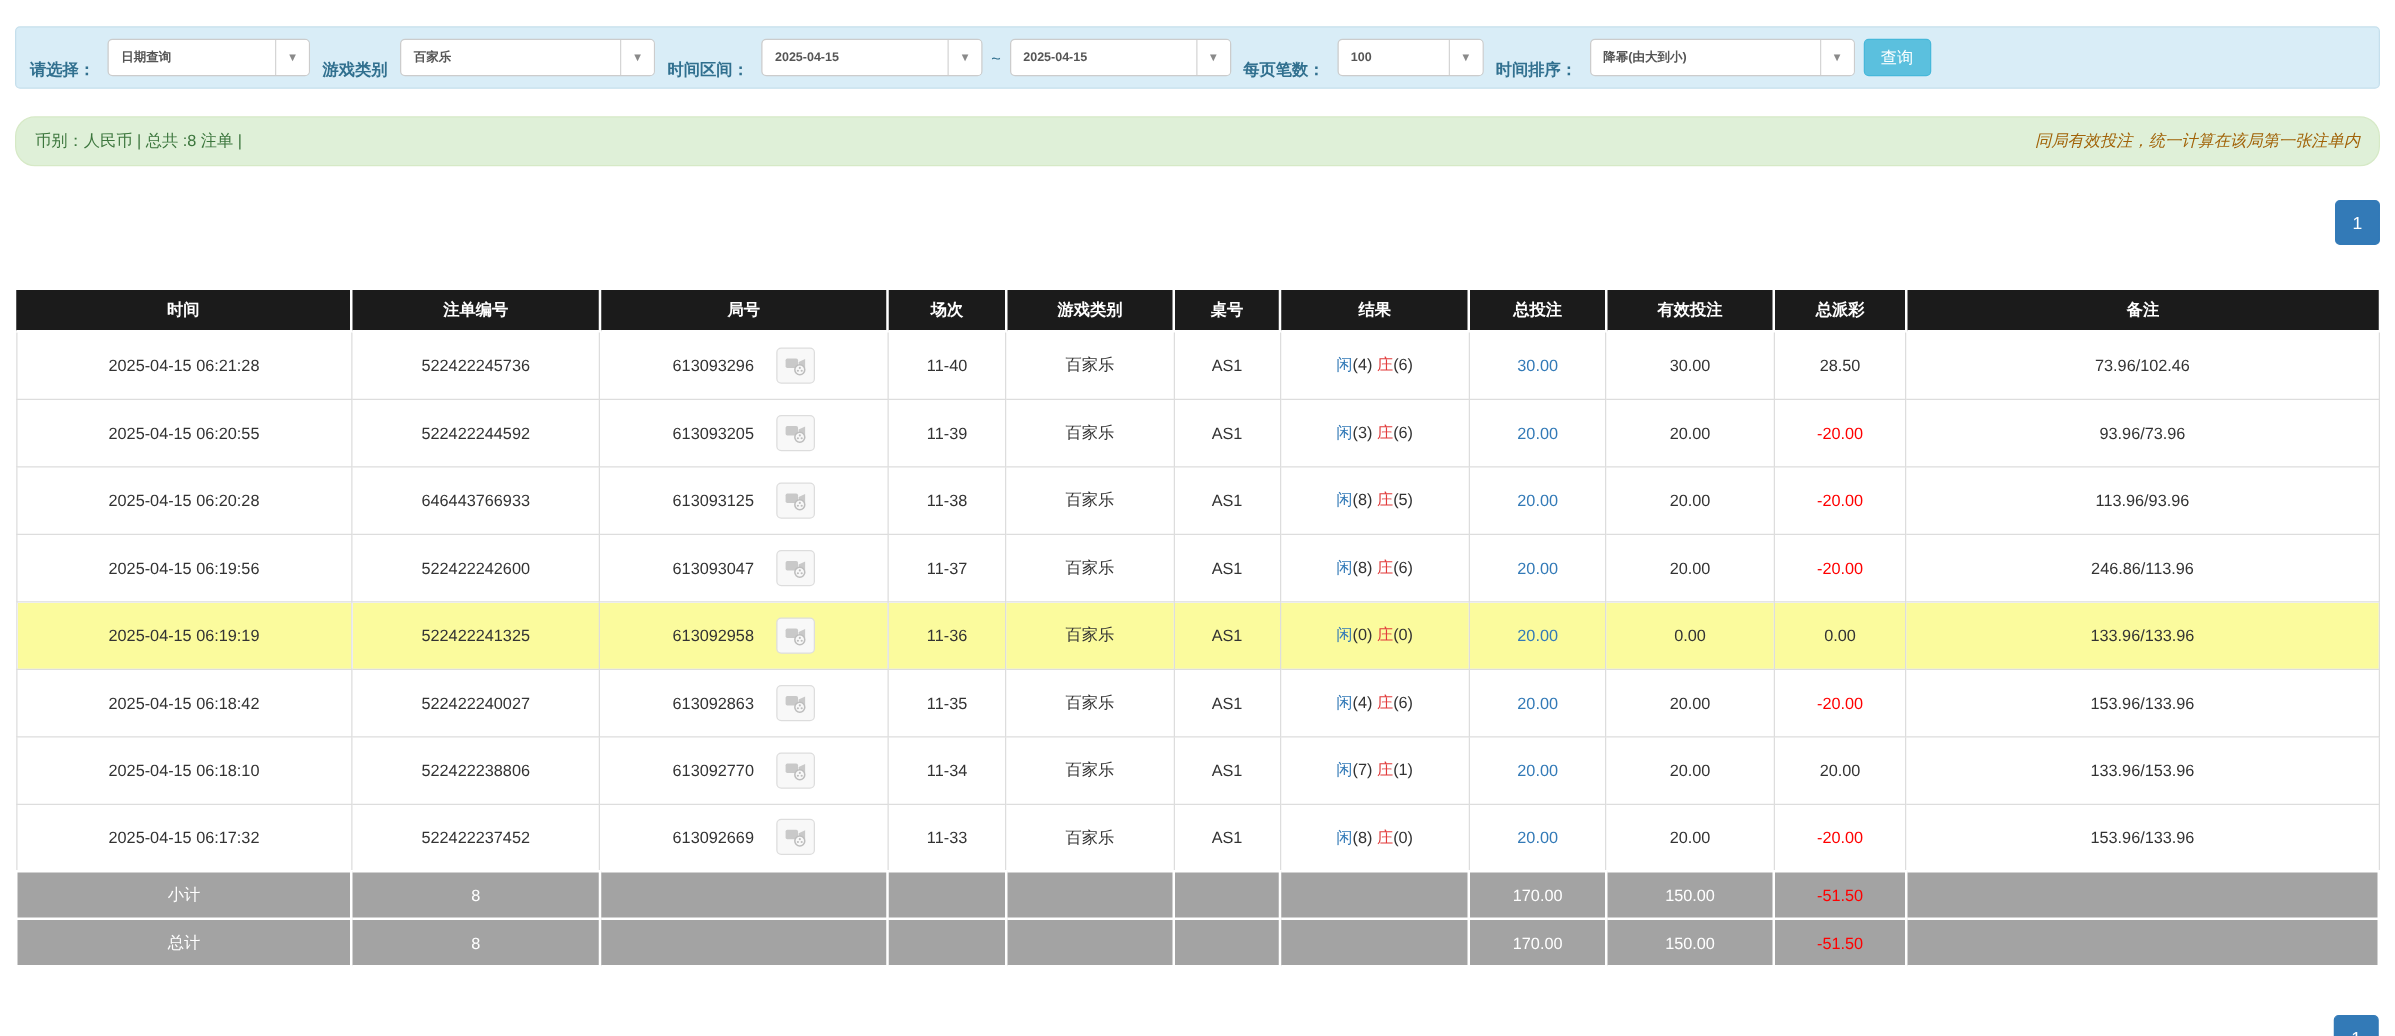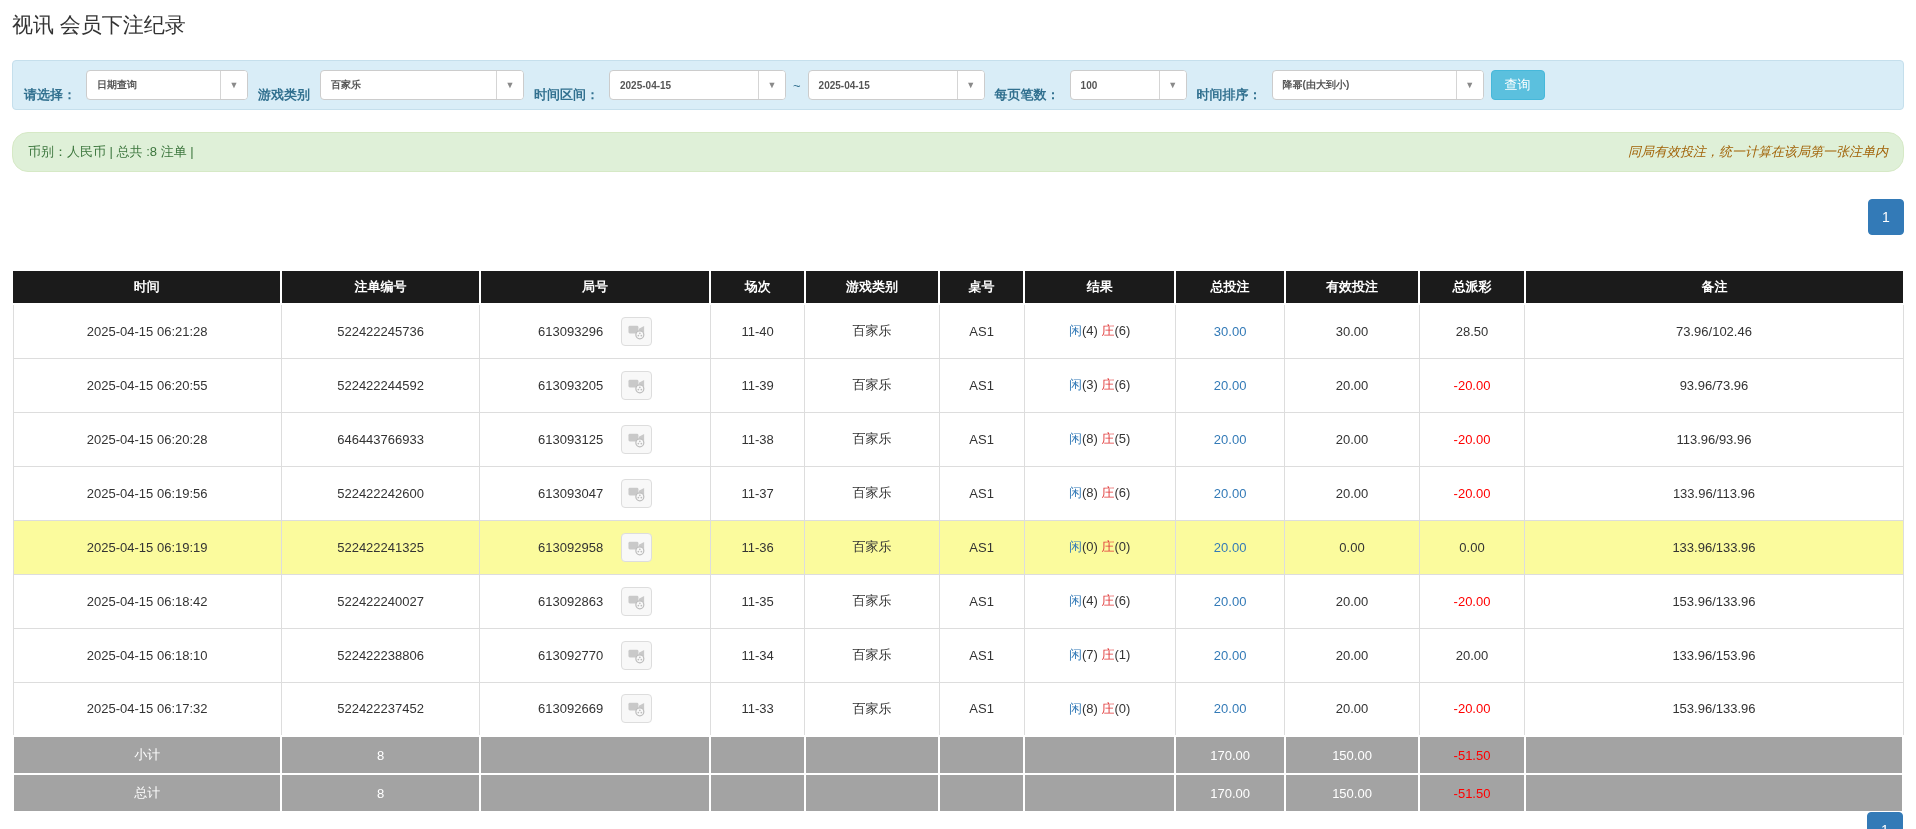--- a/index.html
+++ b/index.html
@@ -183,7 +183,6 @@
 
 <div class="wrap">
 
-  <h1 class="page-title">视讯 会员下注纪录</h1>
 
   <div class="filter-bar">
     <span class="f-label">请选择：</span>

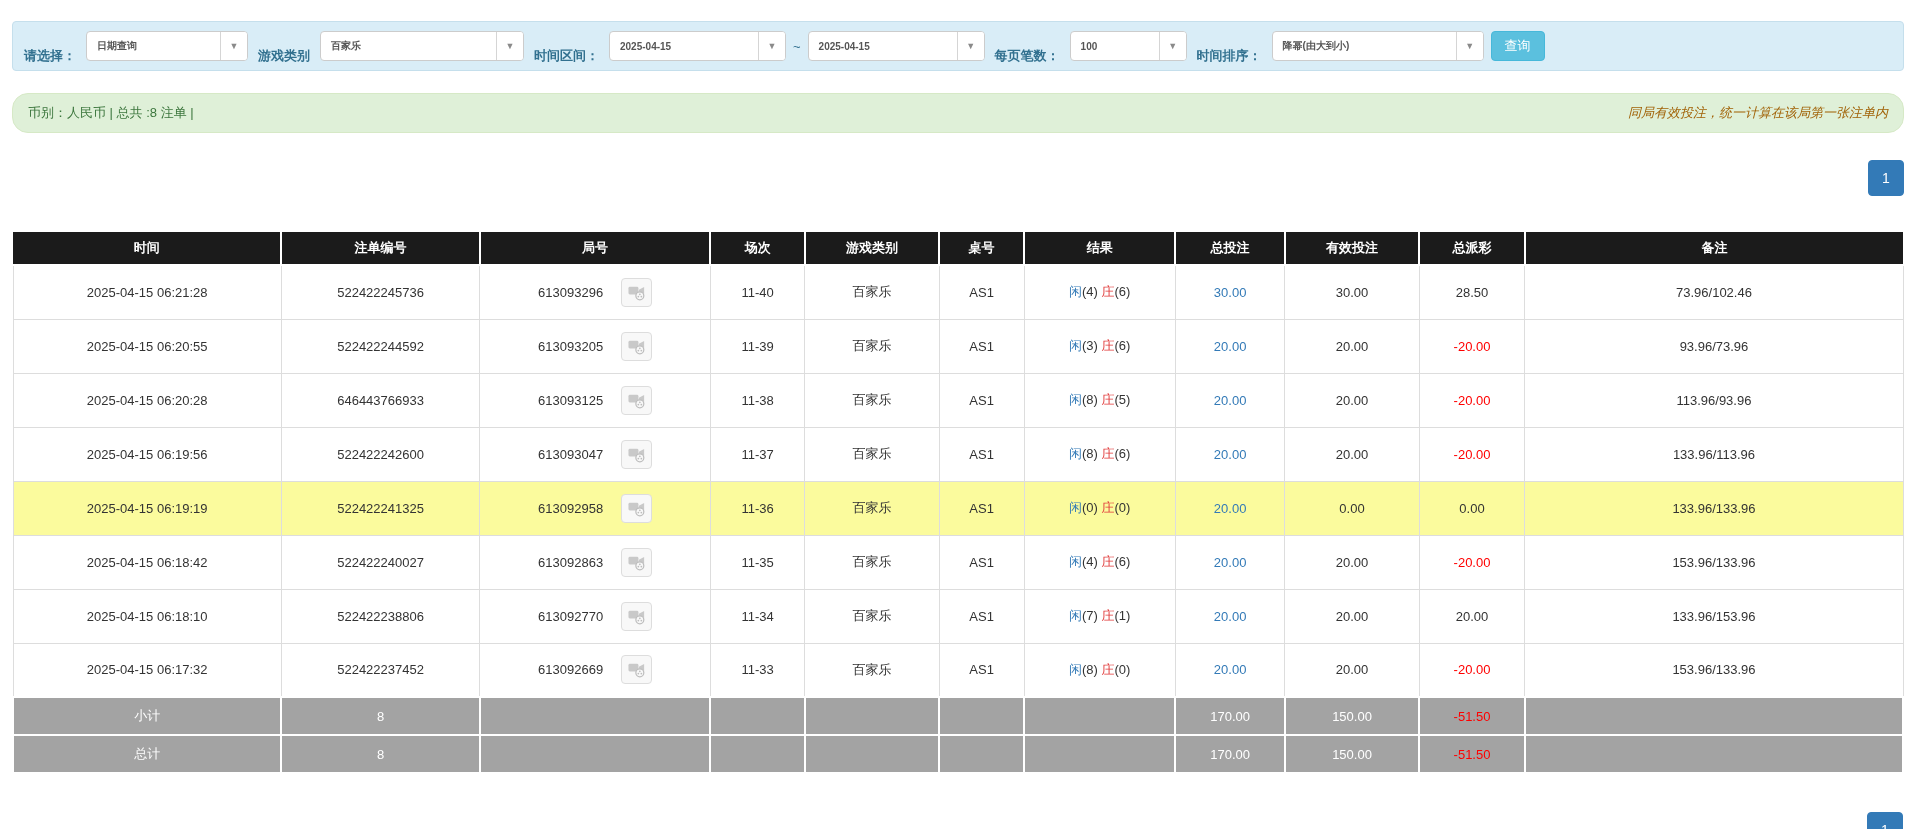--- a/index.html
+++ b/index.html
@@ -360,7 +360,7 @@
           <td><span class="link">20.00</span></td>
           <td>20.00</td>
           <td><span class="neg">-20.00</span></td>
-          <td>133.96/113.96</td>
+          <td>246.86/113.96</td>
         </tr>
         <tr class="highlight">
           <td>2025-04-15 06:19:19</td>

